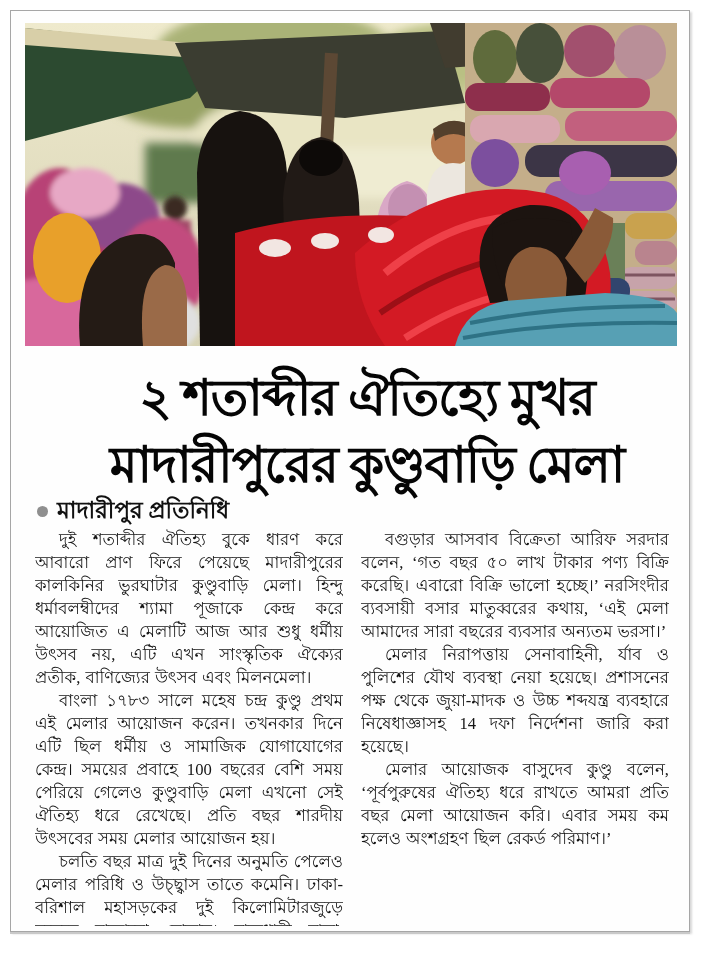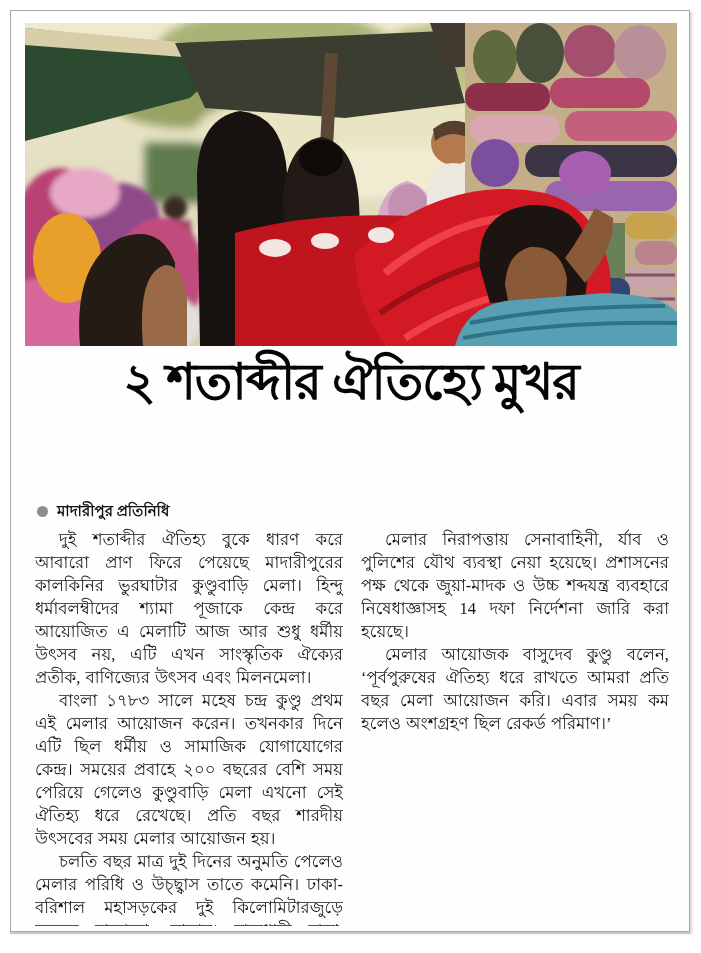--- a/index.html
+++ b/index.html
@@ -18,7 +18,7 @@
   }
   .photo svg{display:block;}
   .headline{
-    position:absolute;left:10px;top:338px;width:660px;height:142px;margin:0;
+    position:absolute;left:10px;top:338px;width:660px;height:142px;margin:16px;
     text-align:center;color:#050505;font-weight:700;
     font-size:50px;line-height:67px;letter-spacing:-1px;
   }

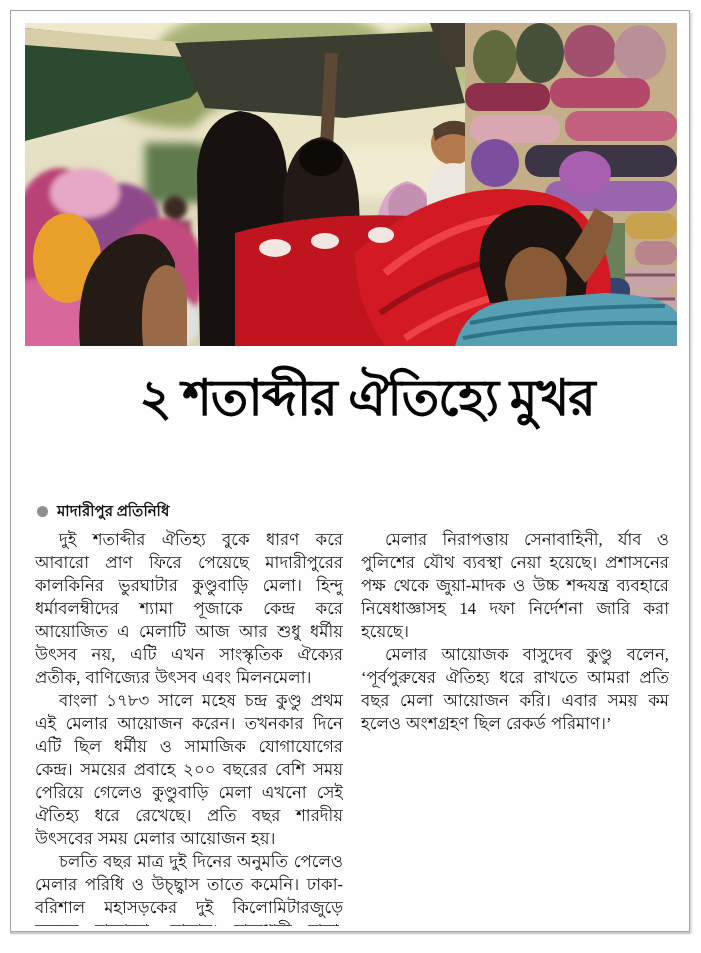--- a/index.html
+++ b/index.html
@@ -191,6 +191,7 @@
 
   <h1 class="headline">
     <span class="hl">২ শতাব্দীর ঐতিহ্যে মুখর</span>
+    <span class="hl">মাদারীপুরের কুণ্ডুবাড়ি মেলা</span>
   </h1>
 
   <div class="byline">

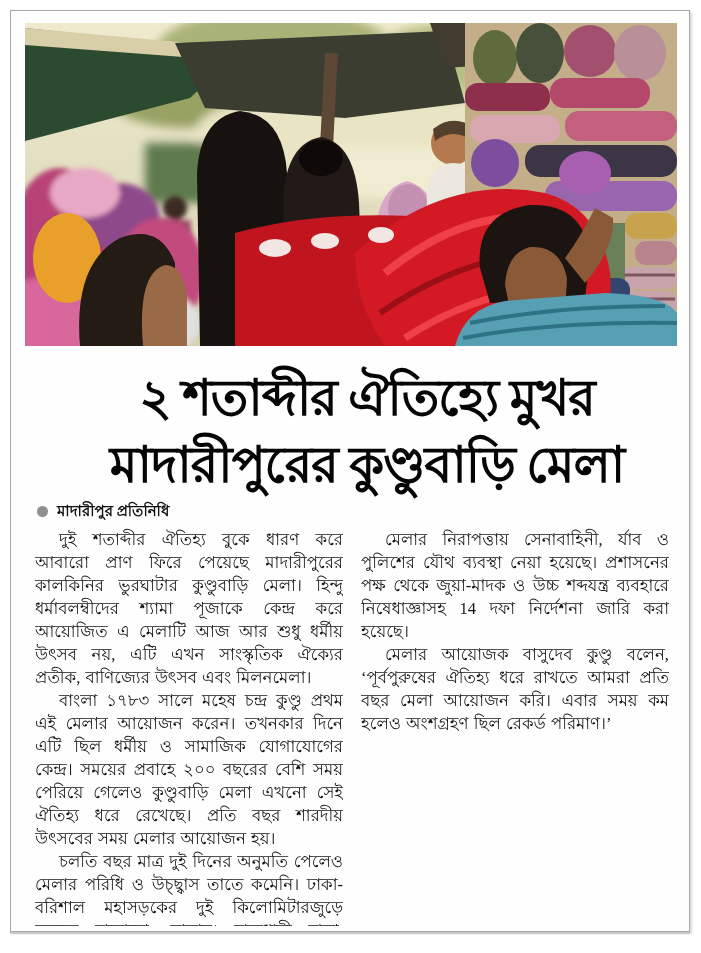--- a/index.html
+++ b/index.html
@@ -25,7 +25,7 @@
   .headline .hl{display:block;white-space:nowrap;}
   .byline{
     position:absolute;left:26px;top:488px;height:24px;display:flex;align-items:center;
-    font-size:15px;font-weight:700;color:#111;
+    font-size:23px;font-weight:700;color:#111;
   }
   .byline .bullet{
     display:inline-block;width:11px;height:11px;border-radius:50%;

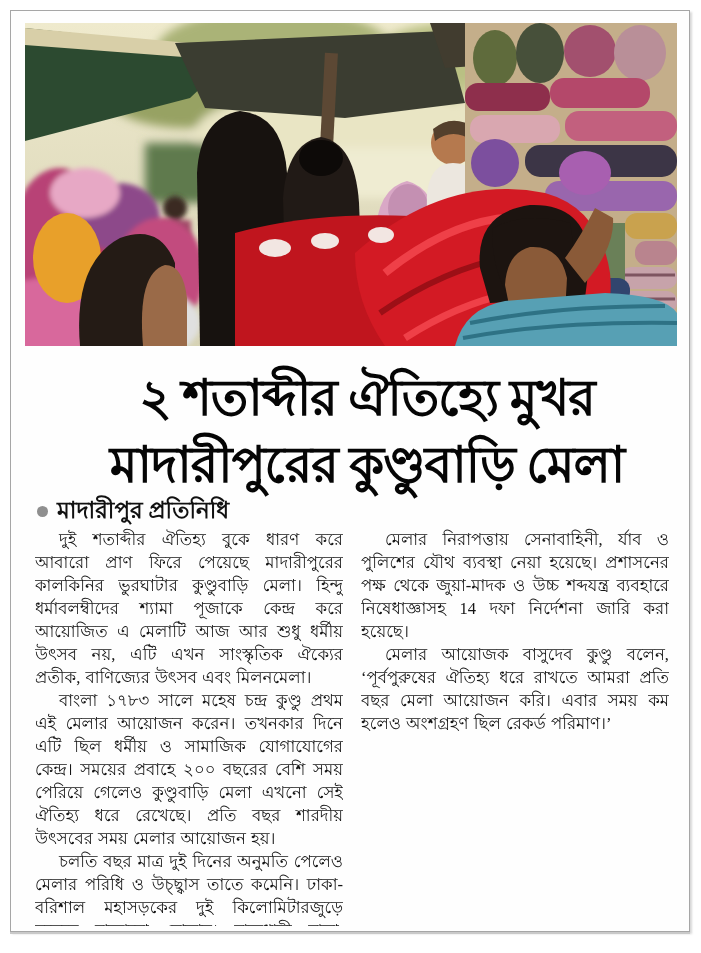--- a/index.html
+++ b/index.html
@@ -206,6 +206,7 @@
         <p class="para indent">চলতি বছর মাত্র দুই দিনের অনুমতি পেলেও মেলার পরিধি ও উচ্ছ্বাস তাতে কমেনি। ঢাকা-বরিশাল মহাসড়কের দুই কিলোমিটারজুড়ে বসেছে হাজারো দোকান। রাজধানী ঢাকা, নরসিংদী, বগুড়া, টাঙ্গাইলসহ দেশের নানা প্রান্ত থেকে এসেছে বিক্রেতারা। সবচেয়ে বেশি নজর কাড়ছে কাঠের আসবাবপত্রের দোকানগুলো। খাট, সোফা, আলমারি সব মিলিয়ে কয়েক কোটি টাকার ফার্নিচার বিক্রি হয় এখানে।</p>
       </div>
     <div class="col" id="col-right">
+        <p class="para indent">বগুড়ার আসবাব বিক্রেতা আরিফ সরদার বলেন, ‘গত বছর ৫০ লাখ টাকার পণ্য বিক্রি করেছি। এবারো বিক্রি ভালো হচ্ছে।’ নরসিংদীর ব্যবসায়ী বসার মাতুব্বরের কথায়, ‘এই মেলা আমাদের সারা বছরের ব্যবসার অন্যতম ভরসা।’</p>
         <p class="para indent">মেলার নিরাপত্তায় সেনাবাহিনী, র্যাব ও পুলিশের যৌথ ব্যবস্থা নেয়া হয়েছে। প্রশাসনের পক্ষ থেকে জুয়া-মাদক ও উচ্চ শব্দযন্ত্র ব্যবহারে নিষেধাজ্ঞাসহ 14 দফা নির্দেশনা জারি করা হয়েছে।</p>
         <p class="para indent">মেলার আয়োজক বাসুদেব কুণ্ডু বলেন, ‘পূর্বপুরুষের ঐতিহ্য ধরে রাখতে আমরা প্রতি বছর মেলা আয়োজন করি। এবার সময় কম হলেও অংশগ্রহণ ছিল রেকর্ড পরিমাণ।’</p>
       </div>

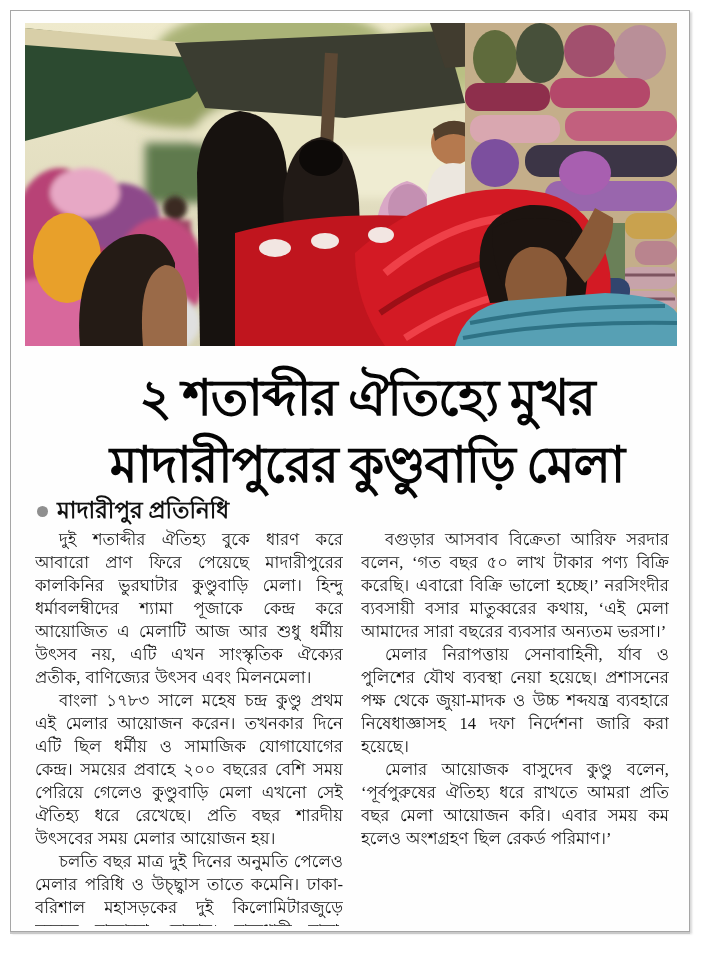--- a/index.html
+++ b/index.html
@@ -202,7 +202,7 @@
   <div class="body-columns">
     <div class="col" id="col-left">
         <p class="para indent">দুই শতাব্দীর ঐতিহ্য বুকে ধারণ করে আবারো প্রাণ ফিরে পেয়েছে মাদারীপুরের কালকিনির ভুরঘাটার কুণ্ডুবাড়ি মেলা। হিন্দু ধর্মাবলম্বীদের শ্যামা পূজাকে কেন্দ্র করে আয়োজিত এ মেলাটি আজ আর শুধু ধর্মীয় উৎসব নয়, এটি এখন সাংস্কৃতিক ঐক্যের প্রতীক, বাণিজ্যের উৎসব এবং মিলনমেলা।</p>
-        <p class="para indent">বাংলা ১৭৮৩ সালে মহেষ চন্দ্র কুণ্ডু প্রথম এই মেলার আয়োজন করেন। তখনকার দিনে এটি ছিল ধর্মীয় ও সামাজিক যোগাযোগের কেন্দ্র। সময়ের প্রবাহে ২০০ বছরের বেশি সময় পেরিয়ে গেলেও কুণ্ডুবাড়ি মেলা এখনো সেই ঐতিহ্য ধরে রেখেছে। প্রতি বছর শারদীয় উৎসবের সময় মেলার আয়োজন হয়।</p>
+        <p class="para indent">বাংলা ১৭৮৩ সালে মহেষ চন্দ্র কুণ্ডু প্রথম এই মেলার আয়োজন করেন। তখনকার দিনে এটি ছিল ধর্মীয় ও সামাজিক যোগাযোগের কেন্দ্র। সময়ের প্রবাহে 100 বছরের বেশি সময় পেরিয়ে গেলেও কুণ্ডুবাড়ি মেলা এখনো সেই ঐতিহ্য ধরে রেখেছে। প্রতি বছর শারদীয় উৎসবের সময় মেলার আয়োজন হয়।</p>
         <p class="para indent">চলতি বছর মাত্র দুই দিনের অনুমতি পেলেও মেলার পরিধি ও উচ্ছ্বাস তাতে কমেনি। ঢাকা-বরিশাল মহাসড়কের দুই কিলোমিটারজুড়ে বসেছে হাজারো দোকান। রাজধানী ঢাকা, নরসিংদী, বগুড়া, টাঙ্গাইলসহ দেশের নানা প্রান্ত থেকে এসেছে বিক্রেতারা। সবচেয়ে বেশি নজর কাড়ছে কাঠের আসবাবপত্রের দোকানগুলো। খাট, সোফা, আলমারি সব মিলিয়ে কয়েক কোটি টাকার ফার্নিচার বিক্রি হয় এখানে।</p>
       </div>
     <div class="col" id="col-right">

